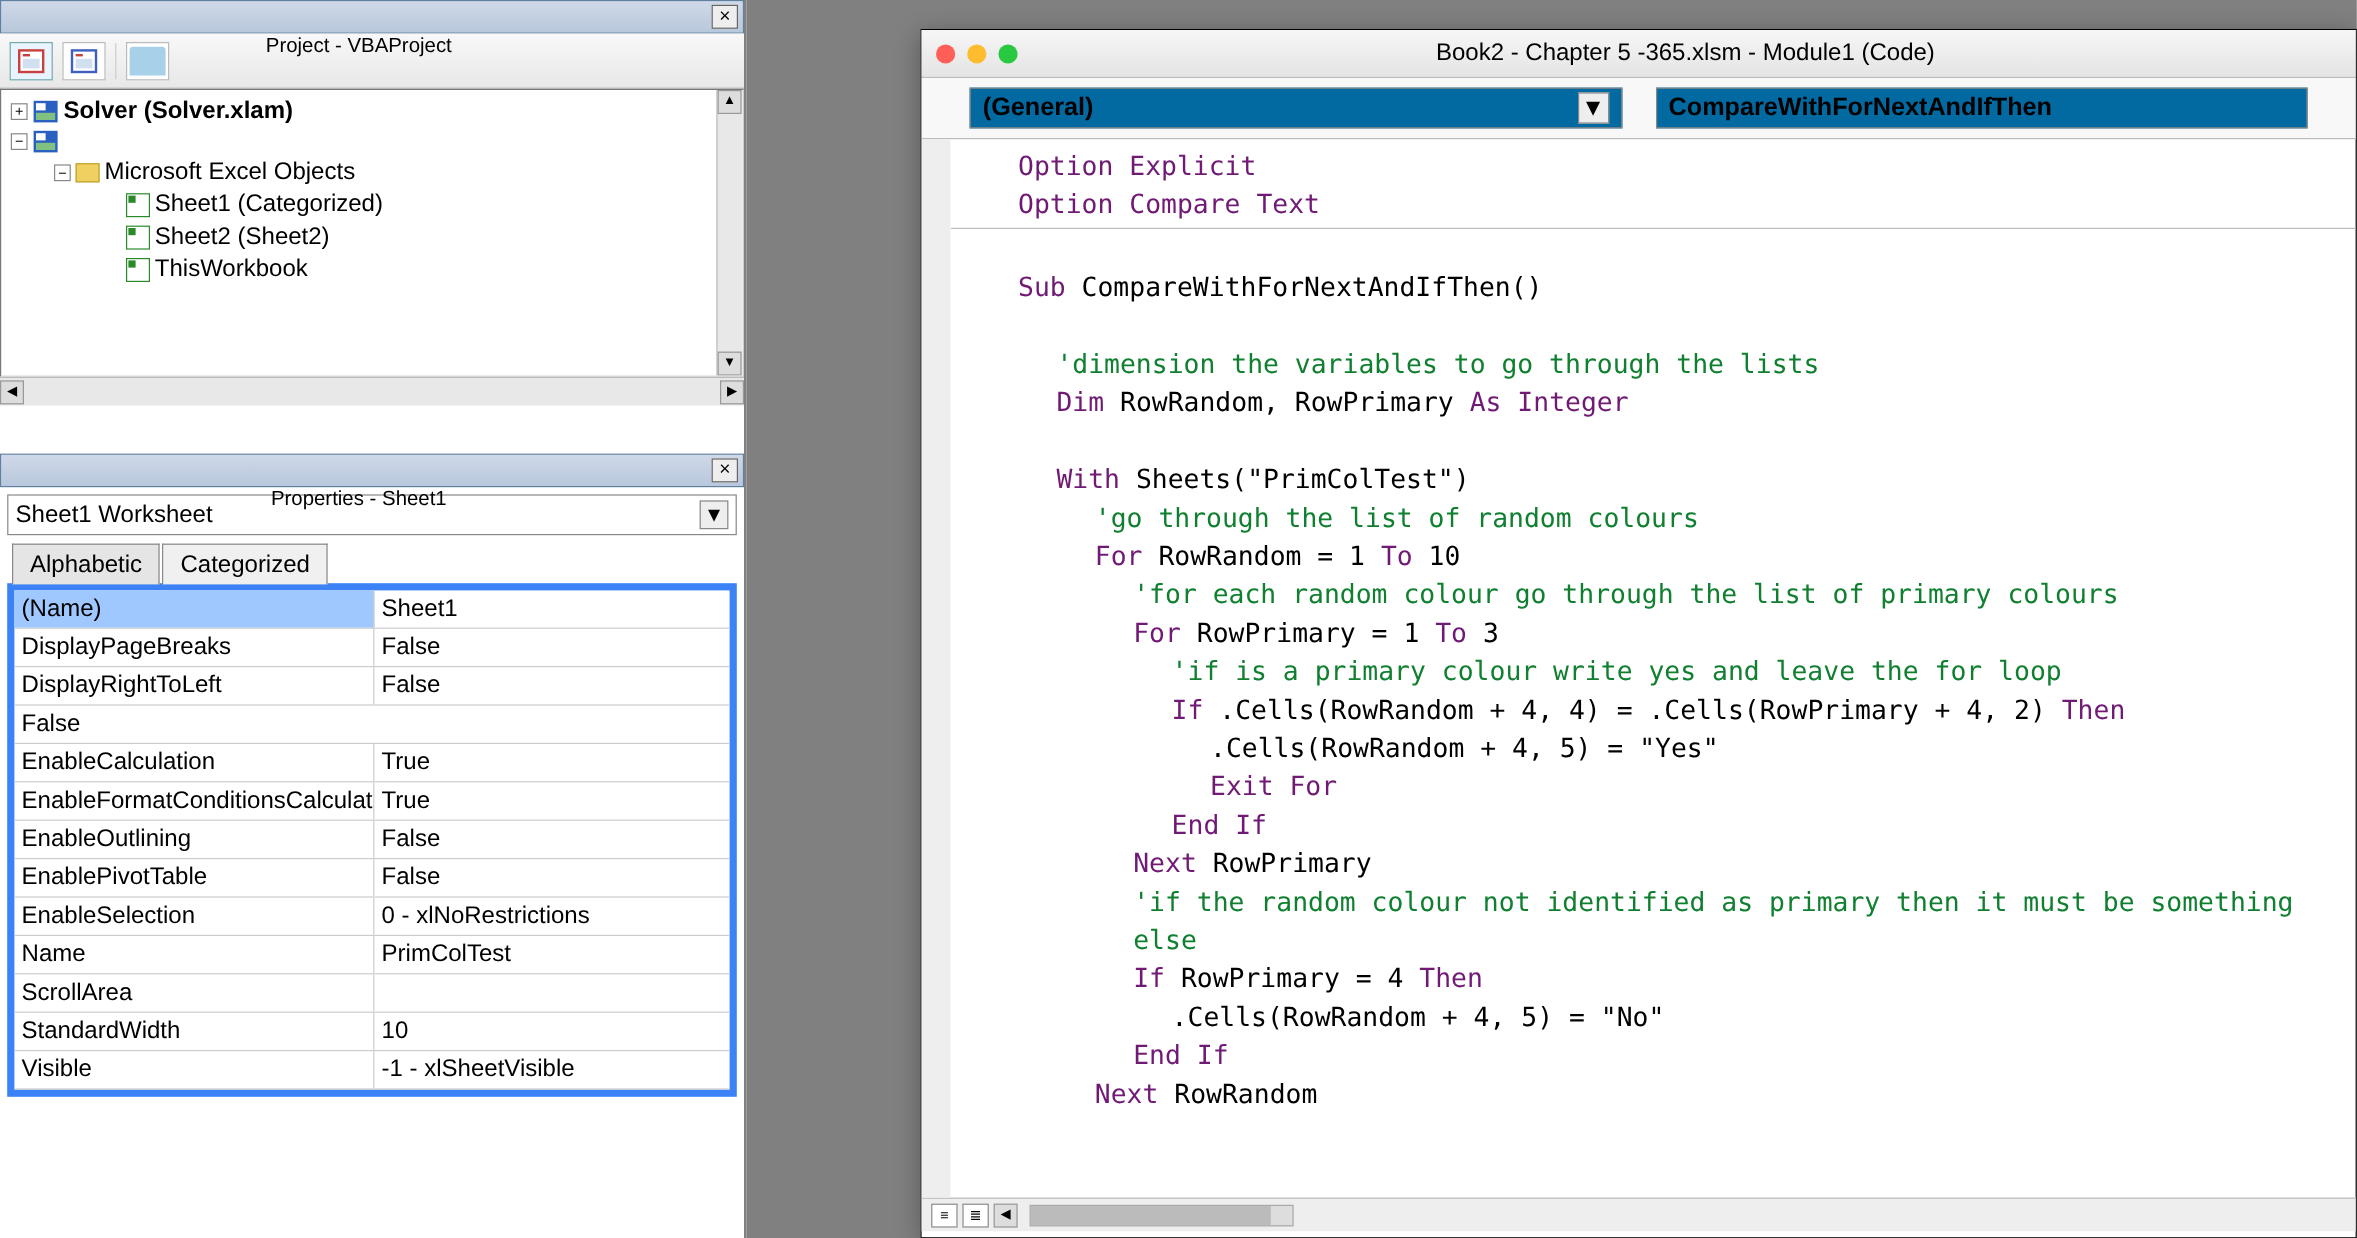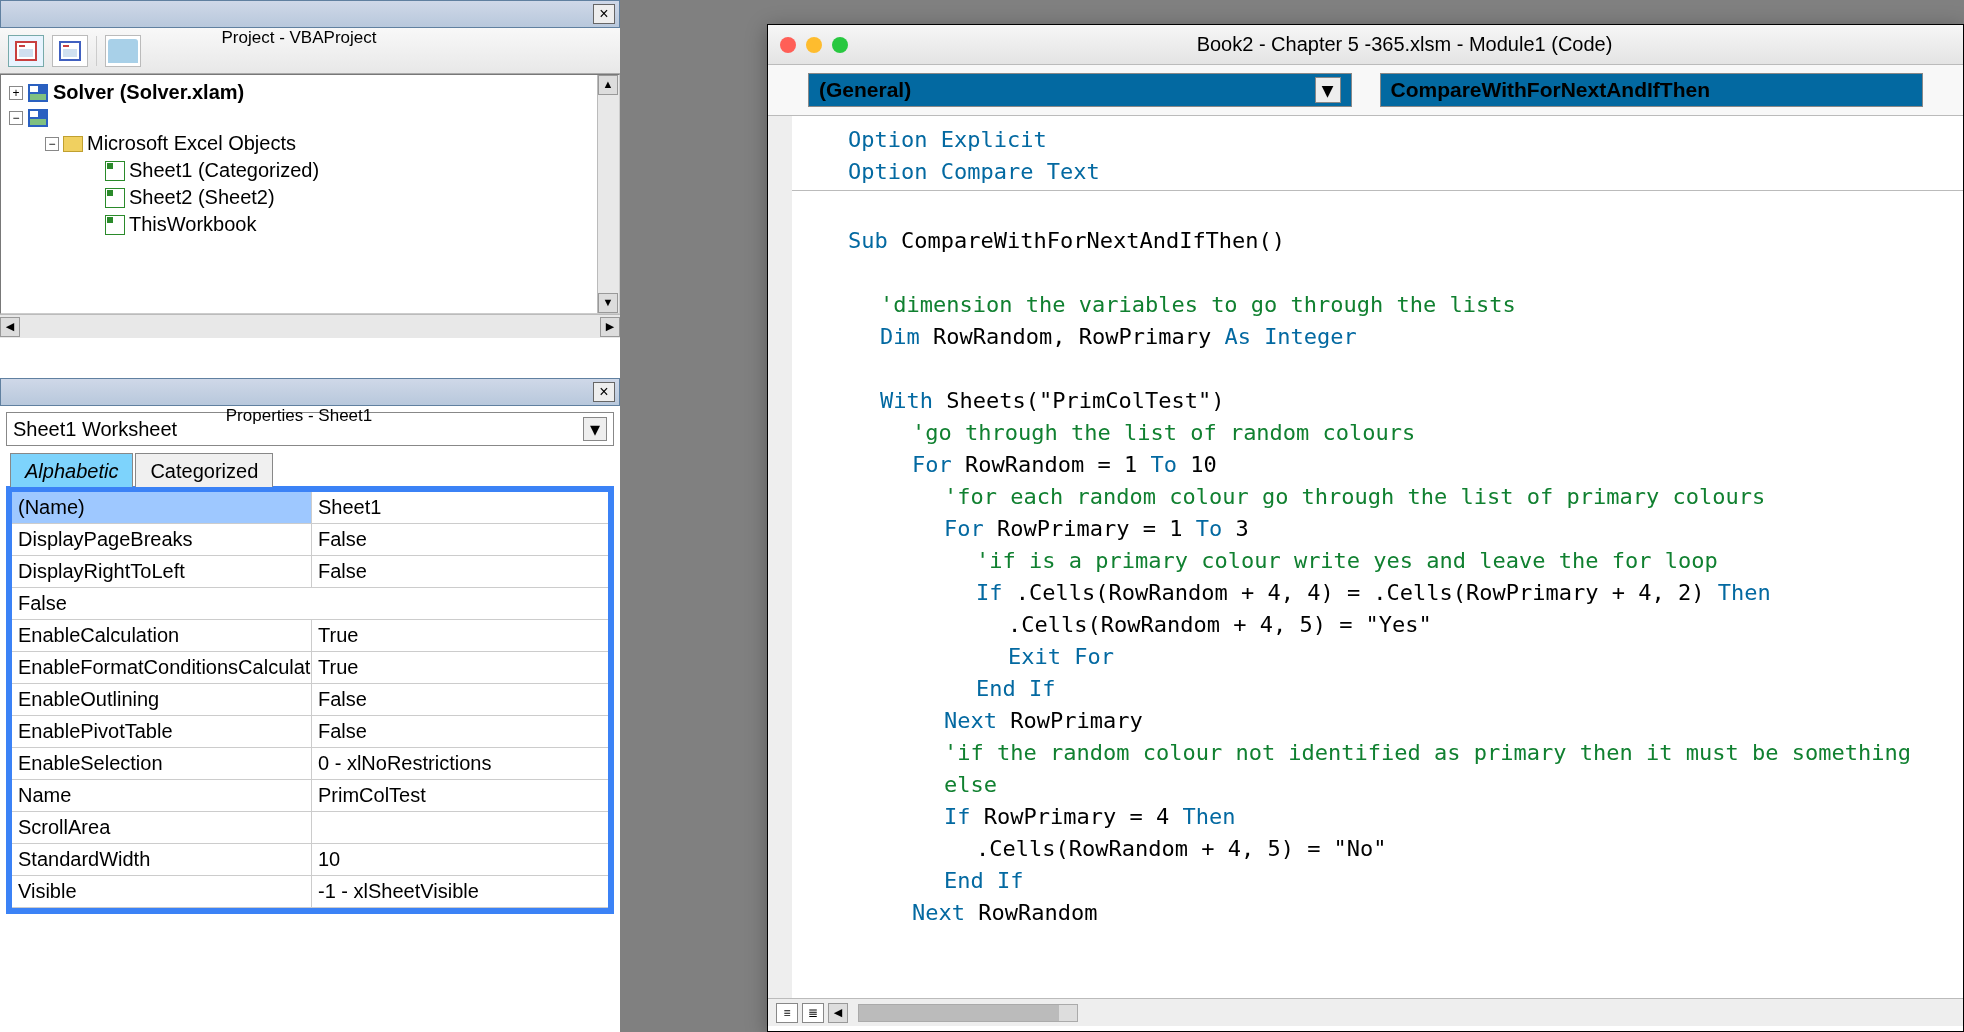--- a/index.html
+++ b/index.html
@@ -194,7 +194,7 @@
   border-left:24px solid #eee;
 }
 .hr-sep { border:none;border-top:1px solid #bbb;margin:2px -56px 2px -56px; }
-.kw { color:#0369a1; }
+.kw { color:#701a75; }
 .cm { color:#108030; }
 .code-bottom {
   height:28px;background:#eee;border-top:1px solid #bbb;

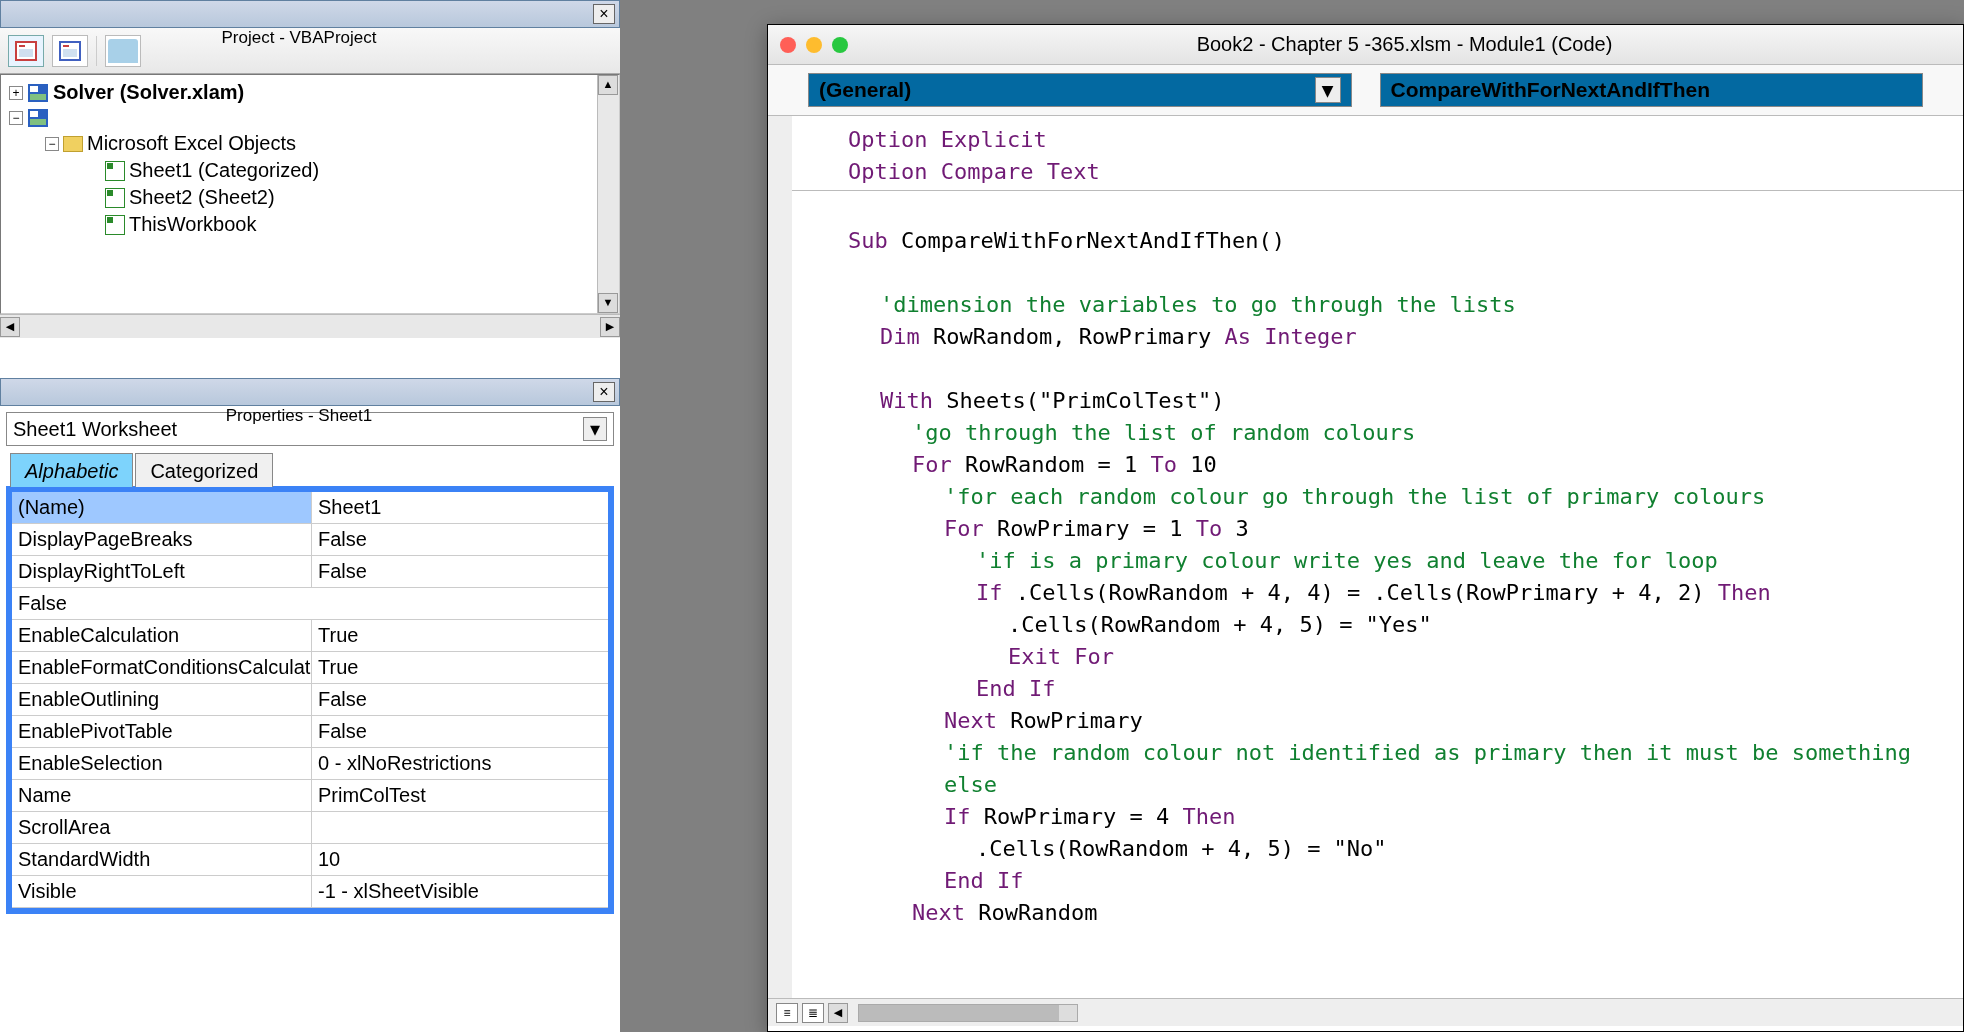--- a/index.html
+++ b/index.html
@@ -140,7 +140,7 @@
   margin-right:2px;
   position:relative;top:1px;
 }
-.tab.active { background:#7dd3fc;font-style:italic; }
+.tab.active { background:#e5e5e5; }
 .prop-grid {
   border:6px solid #3b82f6;
   margin:0 6px;

